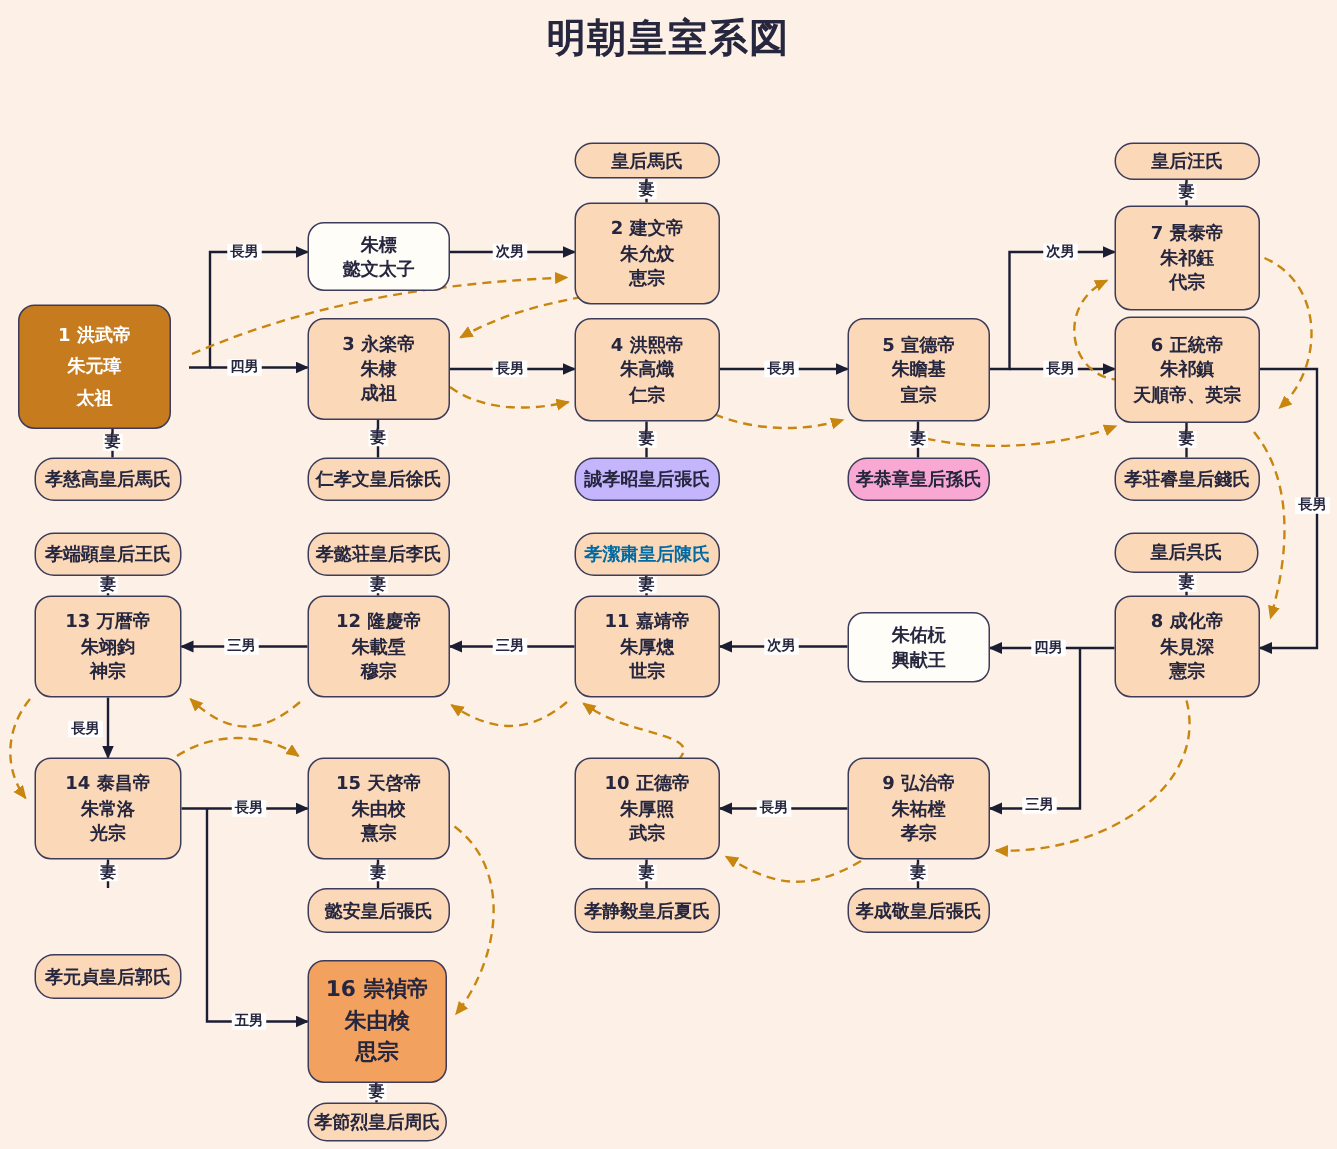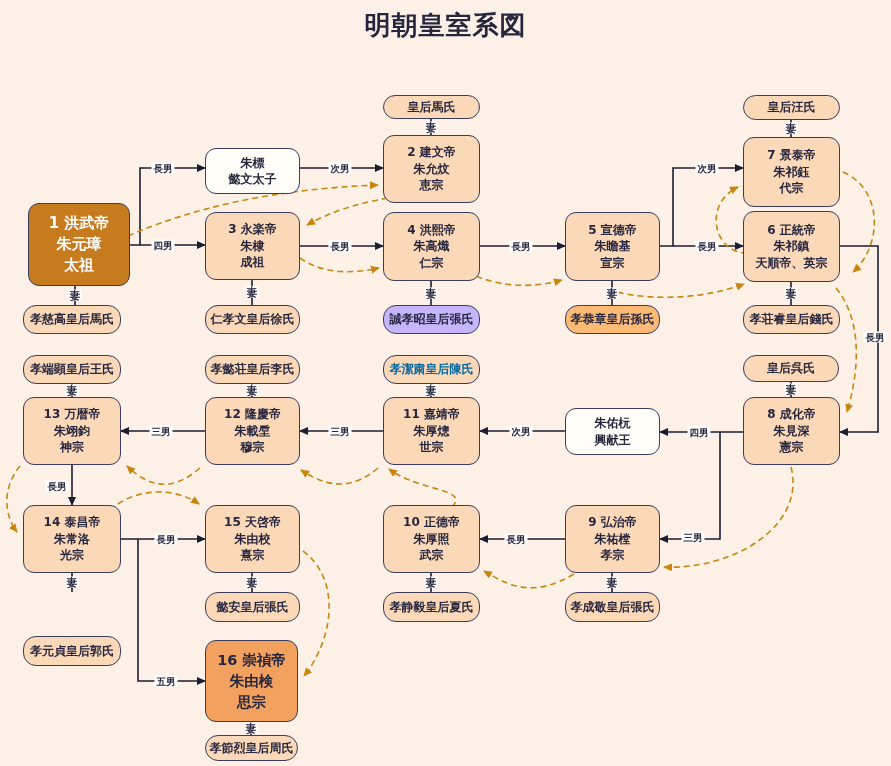--- a/index.html
+++ b/index.html
@@ -96,7 +96,7 @@
   </svg>
 
   <div id="nodes">
-      <div class="node" style="left: 28px; top: 203px; width: 102px; height: 83px; border-color: rgb(60, 60, 90); border-radius: 11px; background: rgb(198, 123, 30); color: rgb(255, 255, 255); font-size: 15px; font-weight: 700; line-height: 21px;">
+      <div class="node" style="left: 12px; top: 203px; width: 102px; height: 83px; border-color: rgb(60, 60, 90); border-radius: 11px; background: rgb(198, 123, 30); color: rgb(255, 255, 255); font-size: 12px; font-weight: 700; line-height: 21px;">
         <div class="nline">1 洪武帝</div>
         <div class="nline">朱元璋</div>
         <div class="nline">太祖</div>

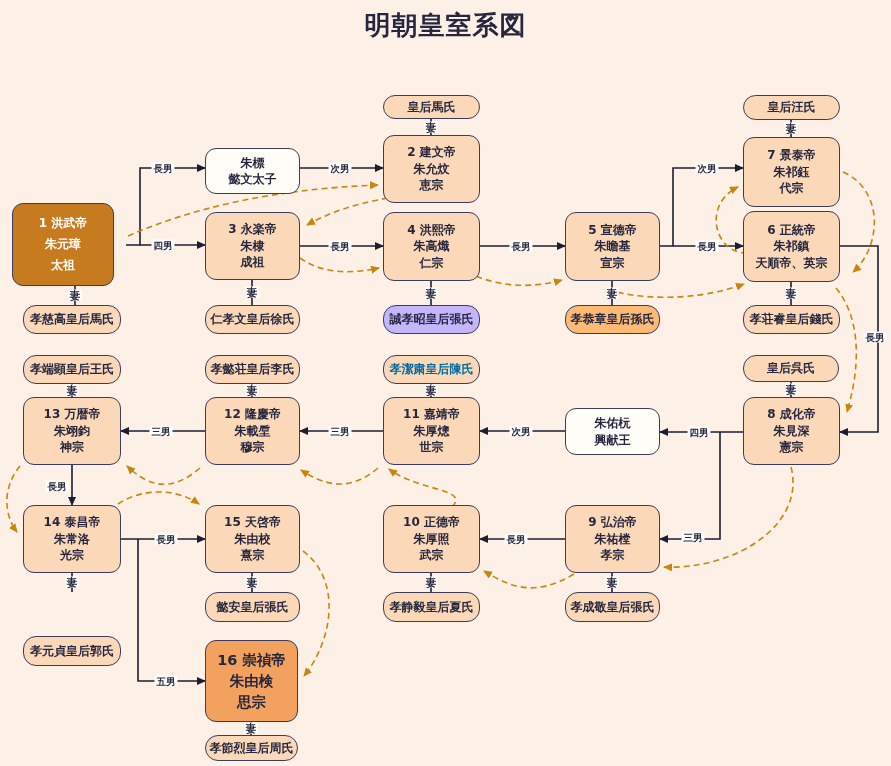--- a/index.html
+++ b/index.html
@@ -202,7 +202,7 @@
       <div class="node" style="left: 383px; top: 305px; width: 97px; height: 29px; border-color: rgb(60, 60, 90); border-radius: 13px; background: #c4b5fd; color: rgb(38, 38, 62);">
         <div class="nline">誠孝昭皇后張氏</div>
       </div>
-      <div class="node" style="left: 565px; top: 305px; width: 95px; height: 29px; border-color: rgb(60, 60, 90); border-radius: 13px; background: #fdba74; color: rgb(38, 38, 62);">
+      <div class="node" style="left: 565px; top: 305px; width: 95px; height: 29px; border-color: rgb(60, 60, 90); border-radius: 13px; background: #f9a8d4; color: rgb(38, 38, 62);">
         <div class="nline">孝恭章皇后孫氏</div>
       </div>
       <div class="node" style="left: 743px; top: 305px; width: 97px; height: 29px; border-color: rgb(60, 60, 90); border-radius: 13px; background: rgb(251, 216, 184); color: rgb(38, 38, 62);">

